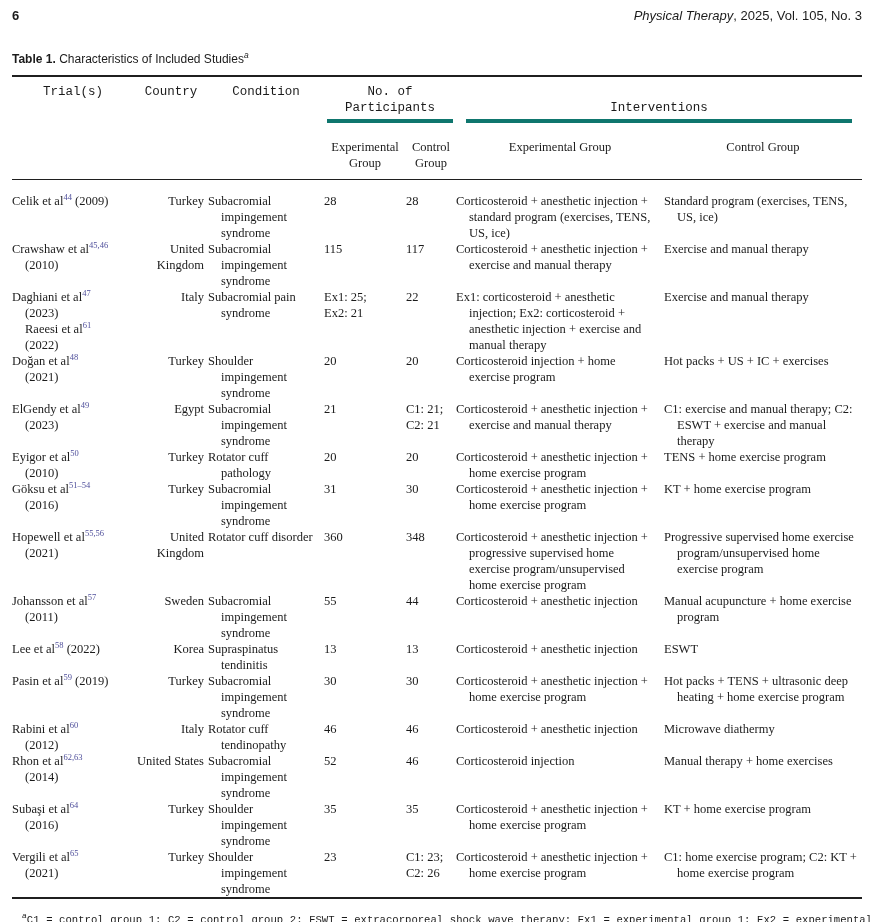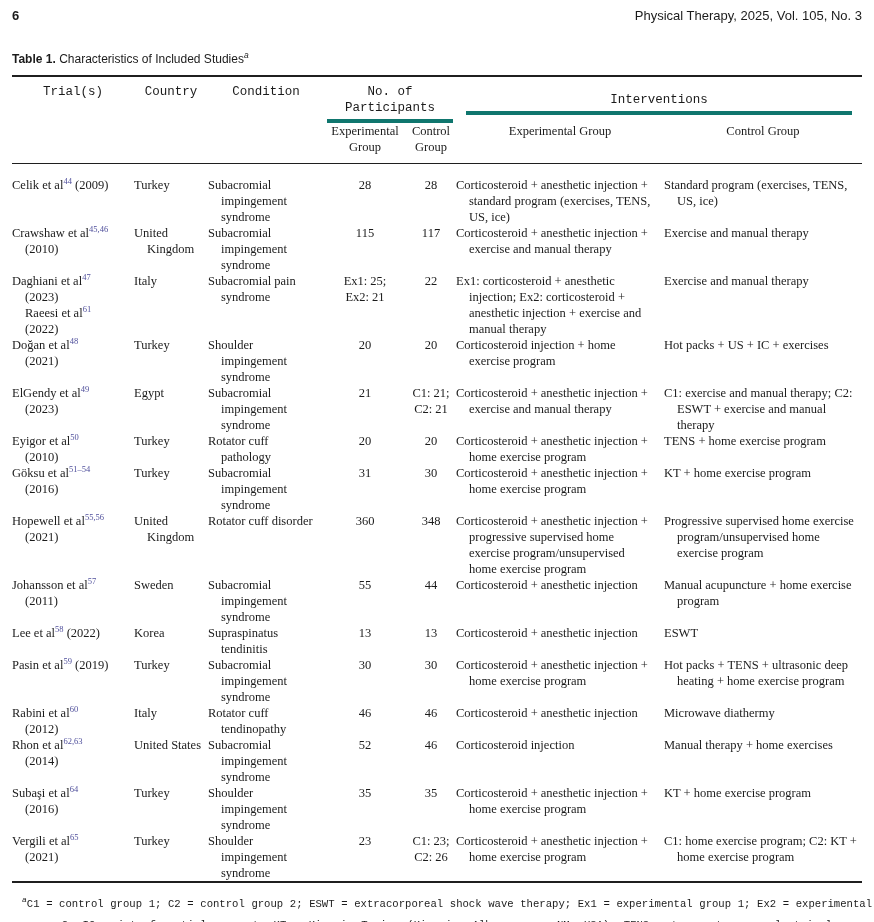--- a/index.html
+++ b/index.html
@@ -22,7 +22,7 @@
   }
   .runhead .pagenum{font-weight:bold;}
   .runhead .journal{text-align:right;}
-  .runhead .journal .it{}
+  .runhead .journal .it{font-style:italic;}
   
   .caption{
     margin-top:27px;

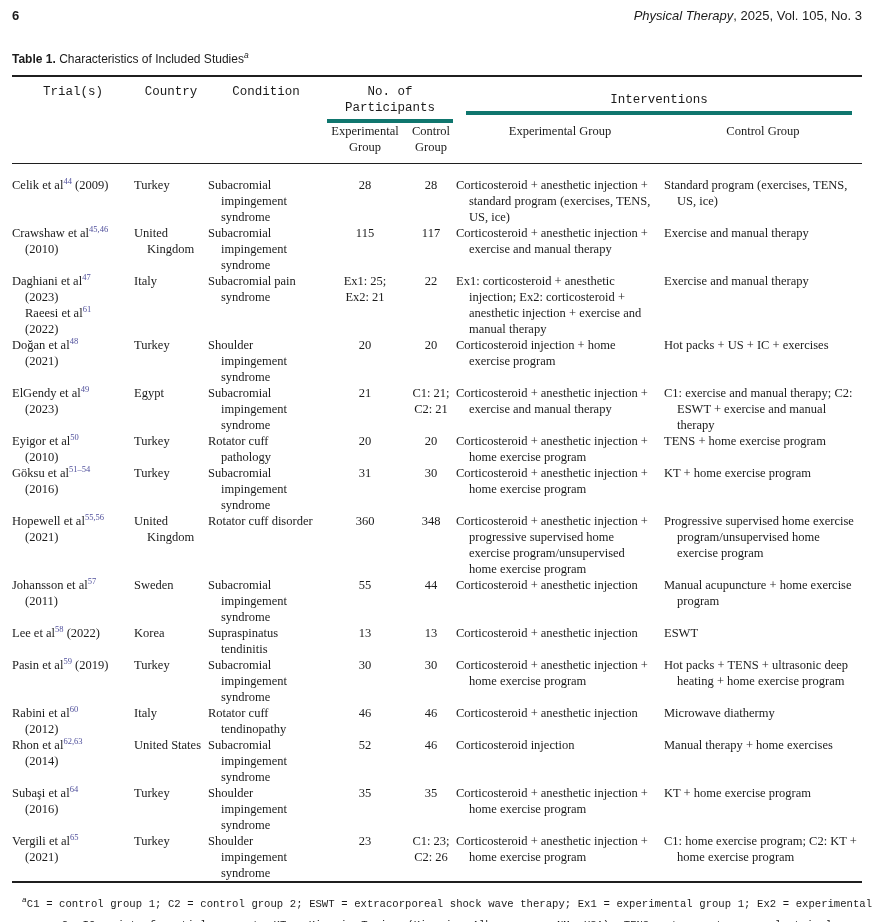--- a/index.html
+++ b/index.html
@@ -59,7 +59,7 @@
     padding-bottom:3px;
     margin:0 3px;
   }
-  .spanner.wide{margin:8px 10px;}
+  .spanner.wide{margin:16px 10px;}
   tbody td{padding-top:0;}
   tbody tr:first-child td{padding-top:13px;}
   td.hang{

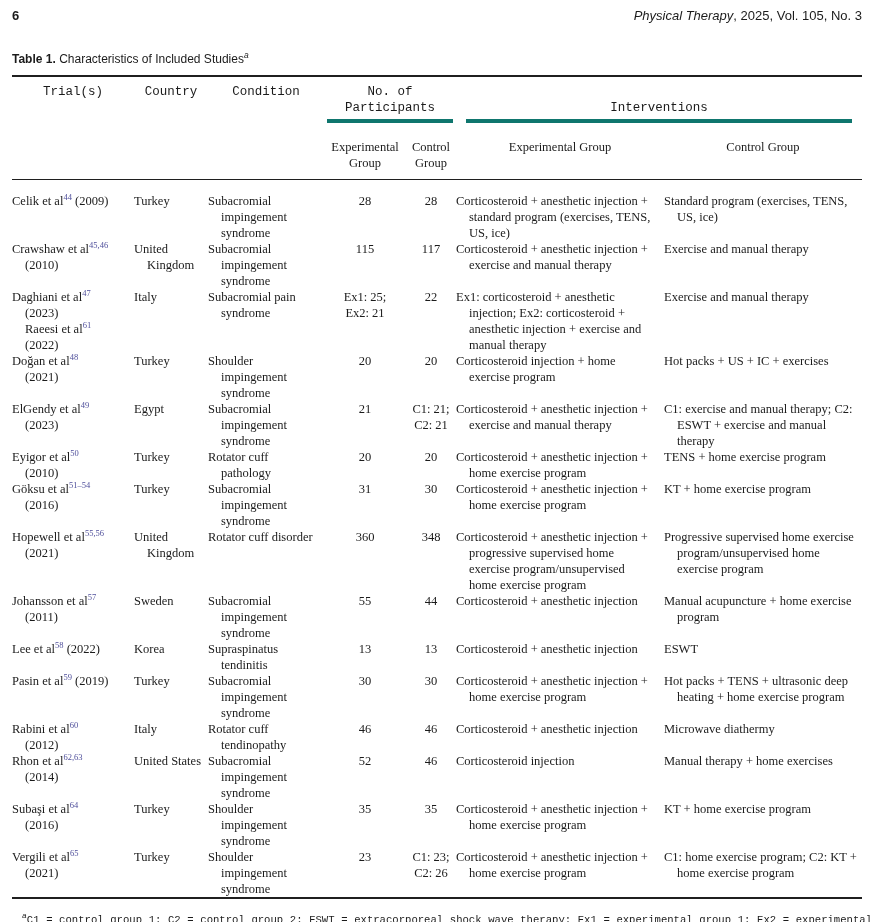--- a/index.html
+++ b/index.html
@@ -67,7 +67,7 @@
     white-space:pre-wrap;
   }
   td.t-trial{padding-right:6px;}
-  td.t-country{padding-right:4px;}
+  td.t-country{padding-right:4px;text-align:right;}
   td.t-cond{padding-right:6px;}
   td.t-num{text-align:center;white-space:pre-wrap;padding-left:0;text-indent:0;}
   td.t-iexp{padding-right:10px;font-family:Liberation Serif, serif;}

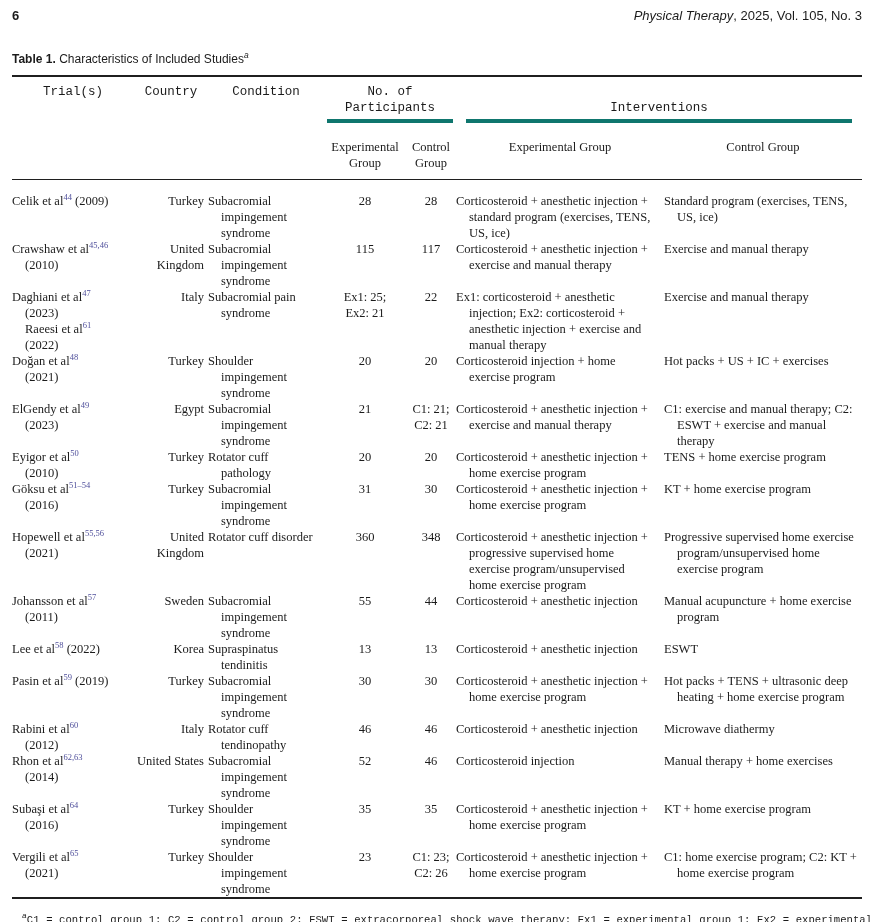--- a/index.html
+++ b/index.html
@@ -69,7 +69,7 @@
   td.t-trial{padding-right:6px;}
   td.t-country{padding-right:4px;text-align:right;}
   td.t-cond{padding-right:6px;}
-  td.t-num{text-align:center;white-space:pre-wrap;padding-left:0;text-indent:0;}
+  td.t-num{text-align:left;white-space:pre-wrap;padding-left:0;text-indent:0;}
   td.t-iexp{padding-right:10px;font-family:Liberation Serif, serif;}
   sup.ref{
     color:#4f4f9b;

